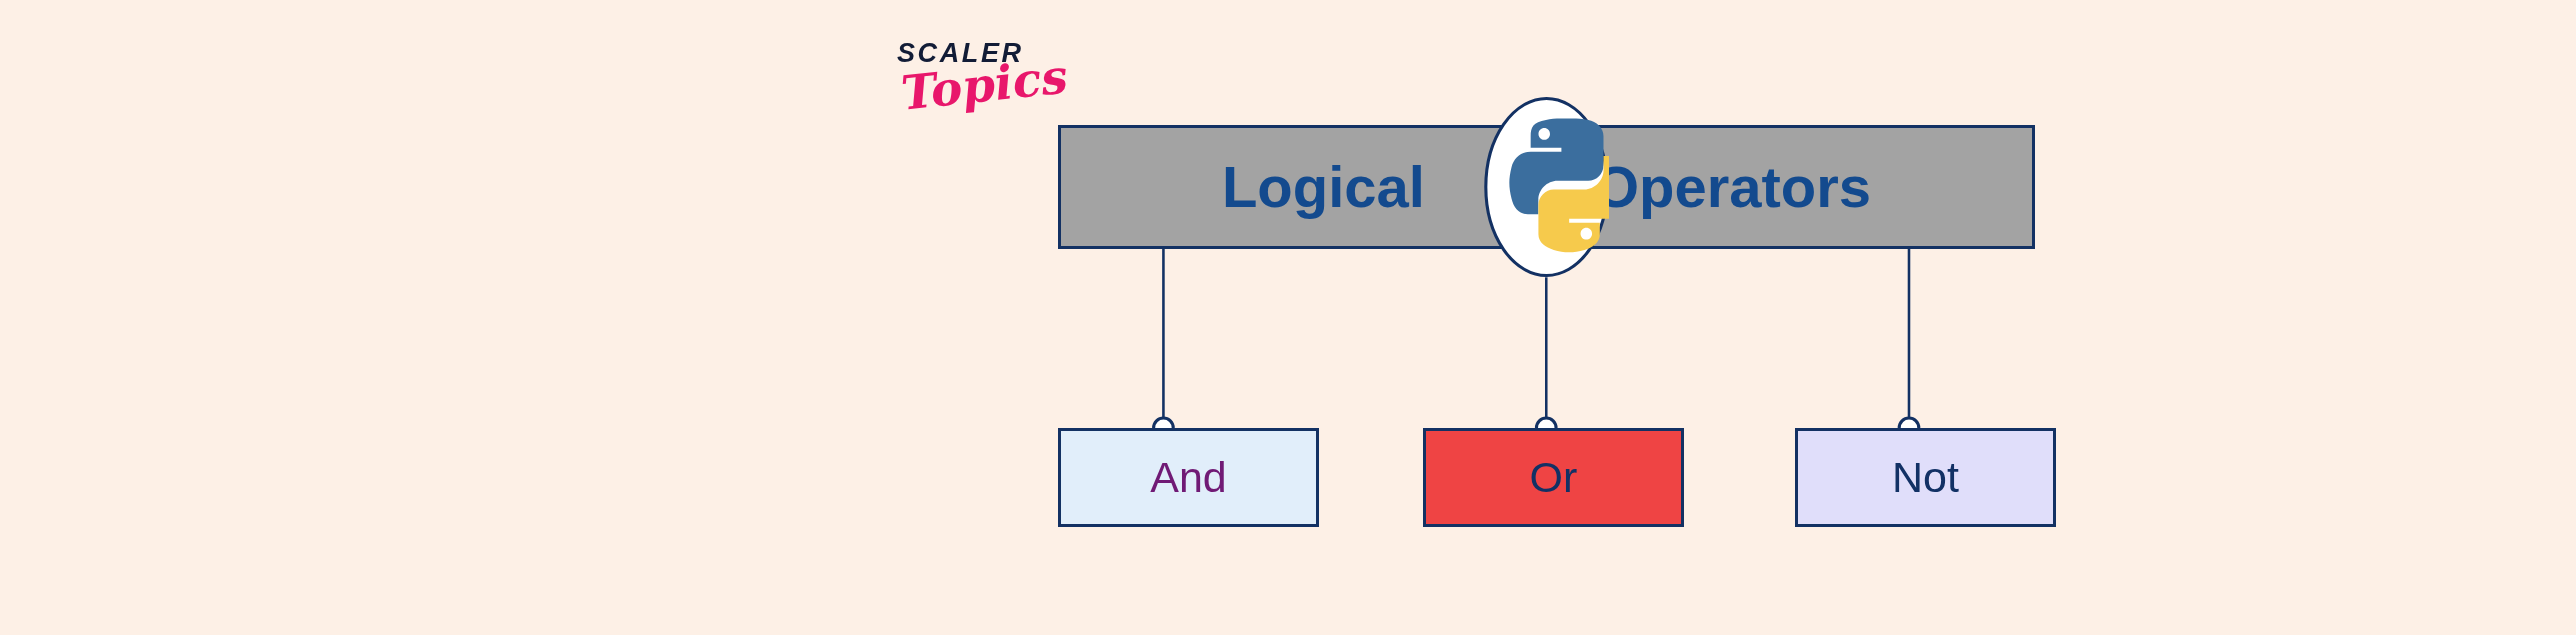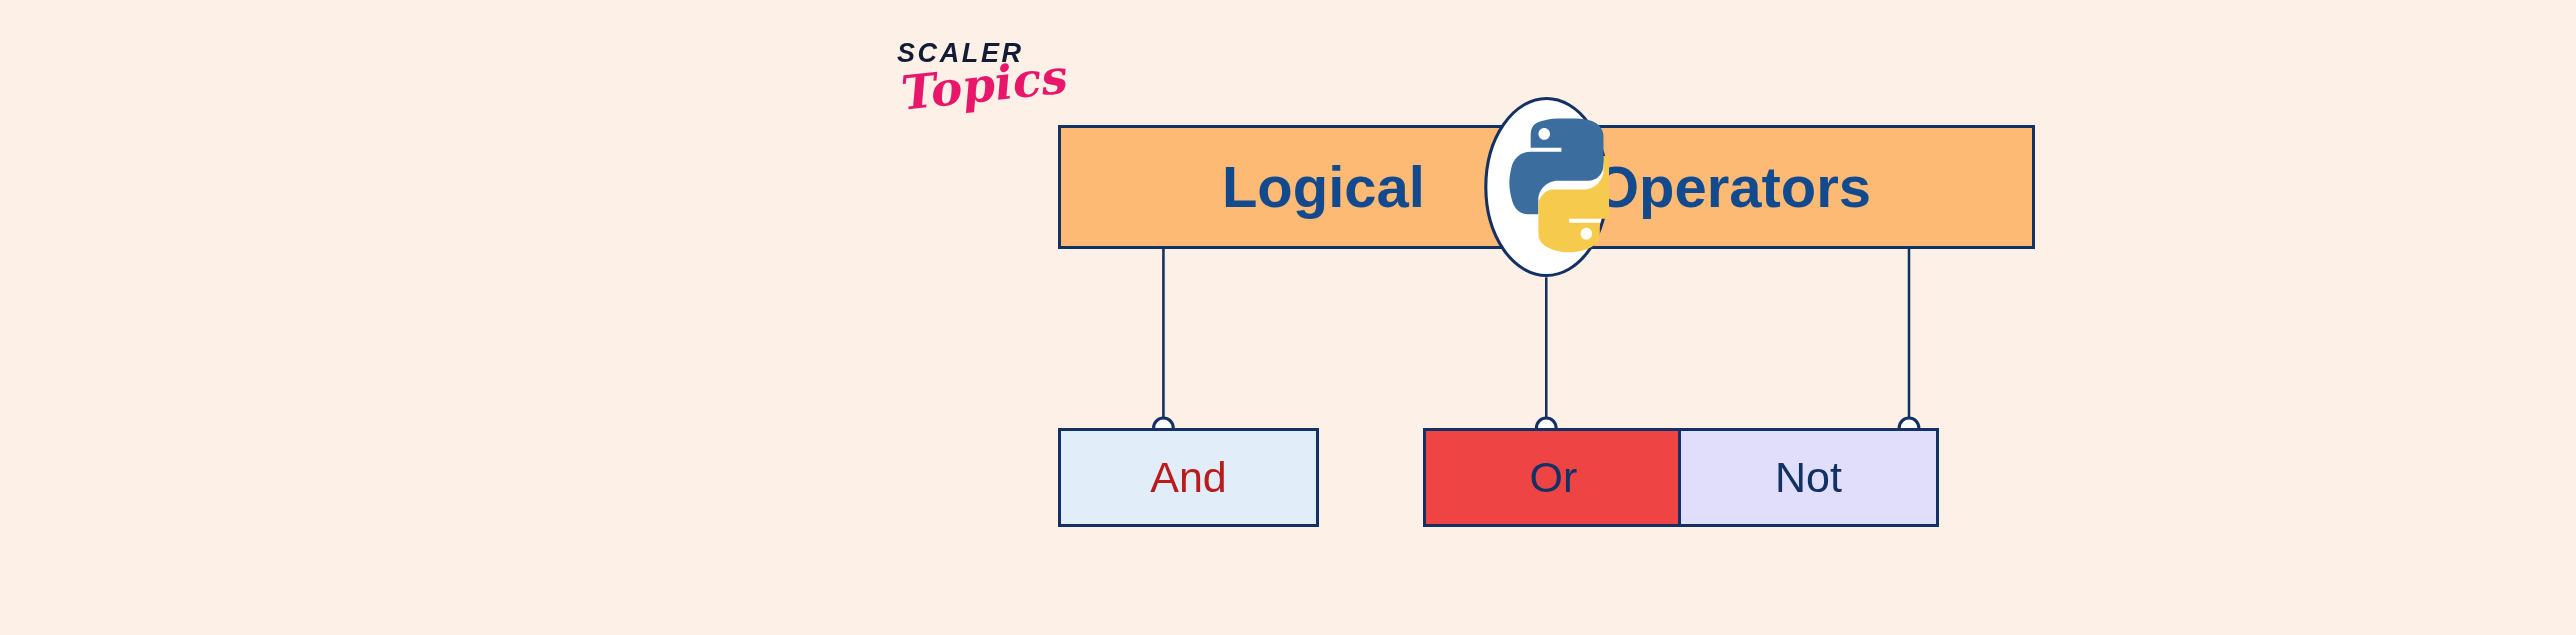--- a/index.html
+++ b/index.html
@@ -150,7 +150,7 @@
     </g>
   </svg>
 
-  <div class="title-box" style="background: #fdba74; border-color: rgb(19, 49, 99);">
+  <div class="title-box" style="background: #a3a3a3; border-color: rgb(19, 49, 99);">
     <span class="title-word left" style="color: rgb(19, 74, 142);">Logical</span>
     <span class="title-word right" style="color: rgb(19, 74, 142); margin-left: 20px;">Operators</span>
   </div>

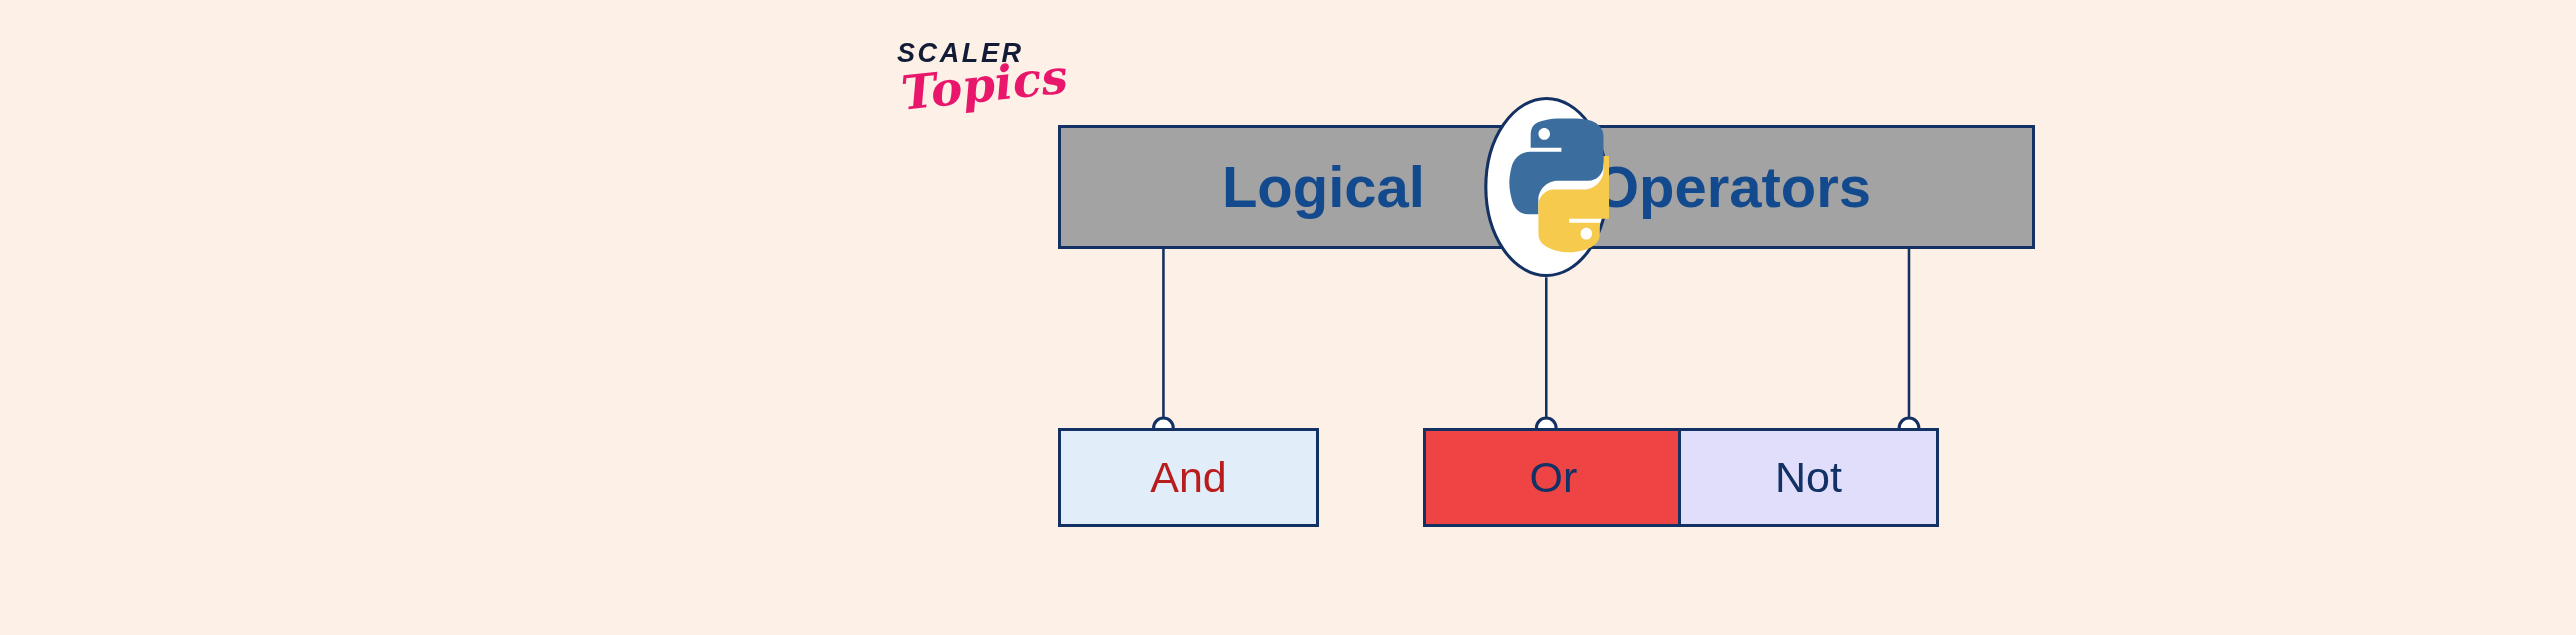--- a/index.html
+++ b/index.html
@@ -171,7 +171,7 @@
   </div>
 
   <div class="child-box b0" style="background: rgb(225, 238, 250); border-color: rgb(19, 49, 99);">
-    <span class="child-label" style="color: #b91c1c;">And</span>
+    <span class="child-label" style="color: #701a75;">And</span>
   </div>
   <div class="child-box b1" style="background: #ef4444; border-color: rgb(19, 49, 99);">
     <span class="child-label" style="color: rgb(18, 49, 101);">Or</span>

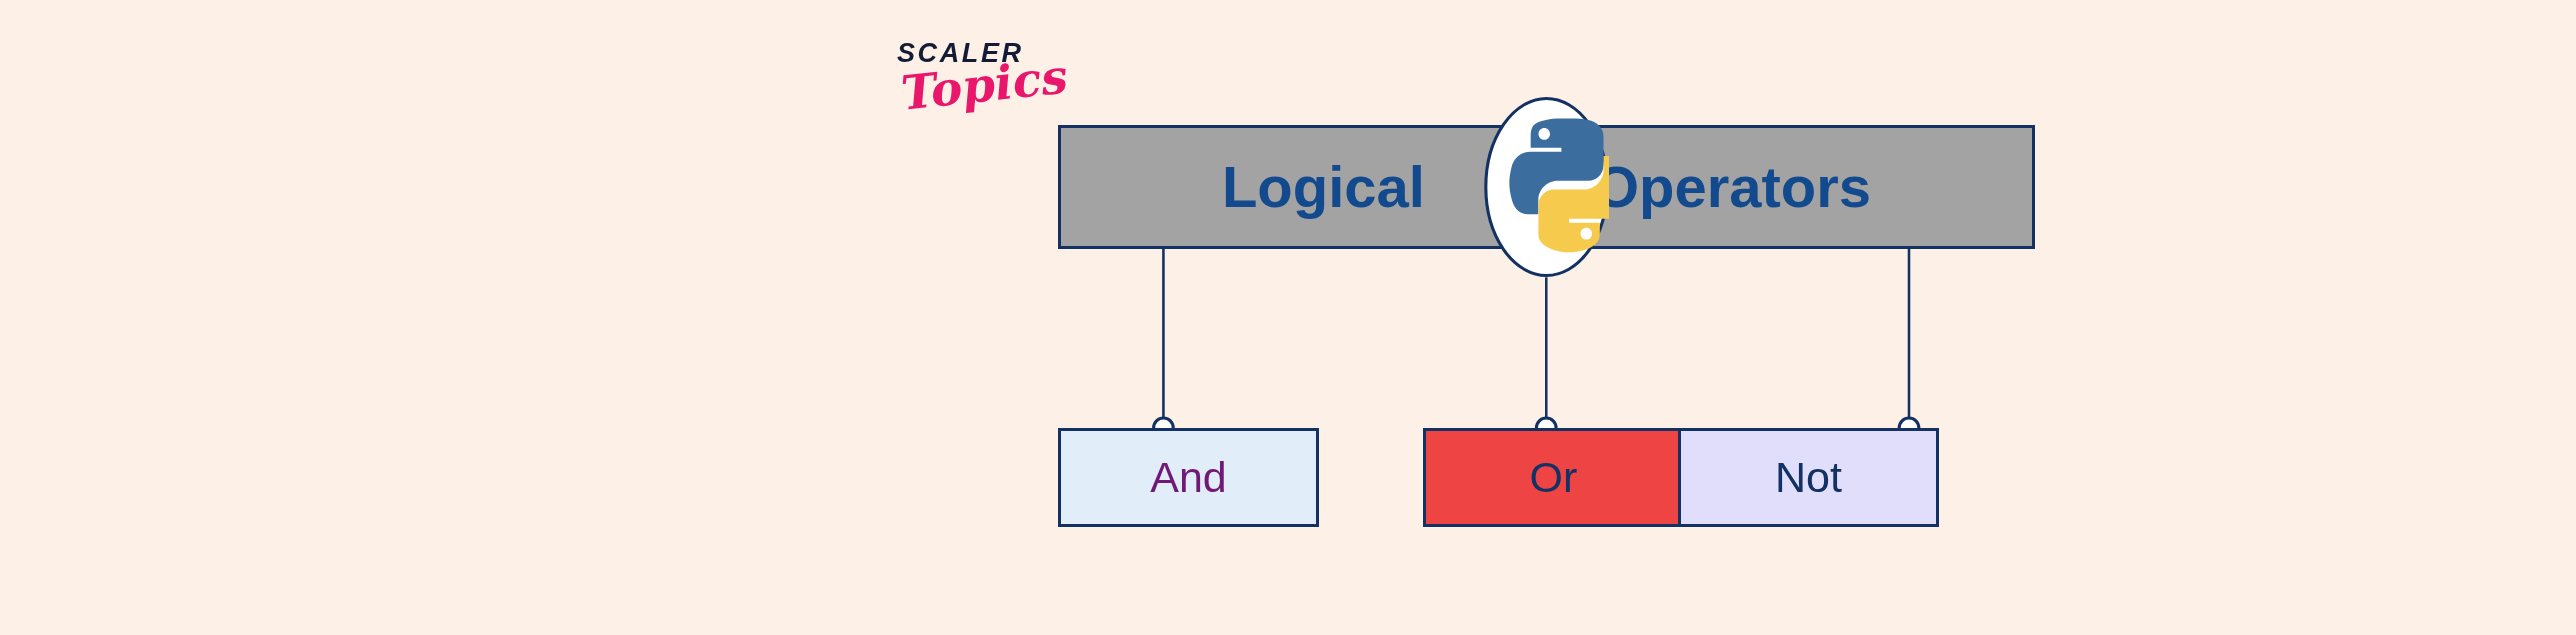--- a/index.html
+++ b/index.html
@@ -123,7 +123,7 @@
   }
   .child-box.b0 { left: 1058px; }
   .child-box.b1 { left: 1423px; }
-  .child-box.b2 { left: 1678px; justify-content: center; }
+  .child-box.b2 { left: 1795px; justify-content: center; }
 </style>
 </head>
 <body style="background: rgb(253, 240, 230);">

